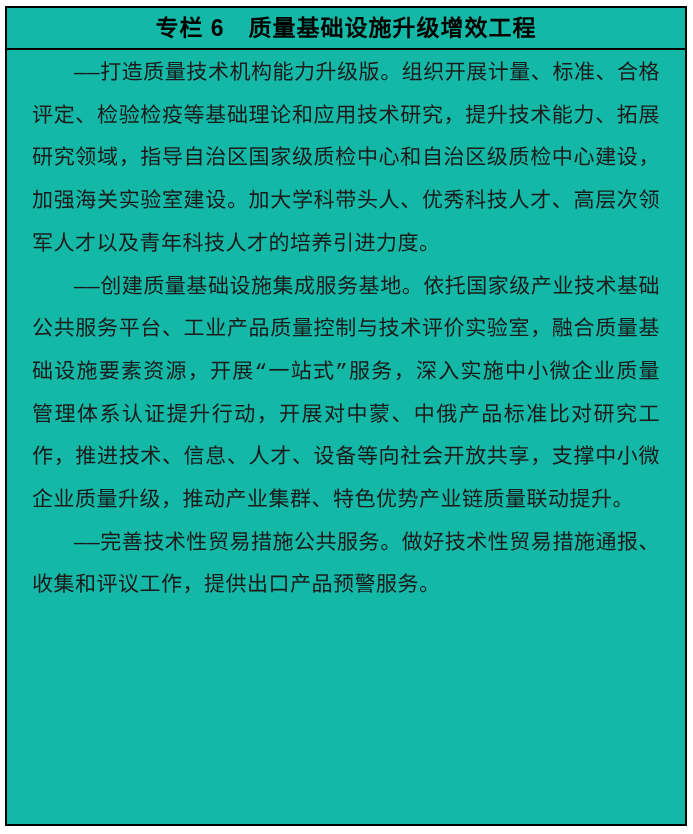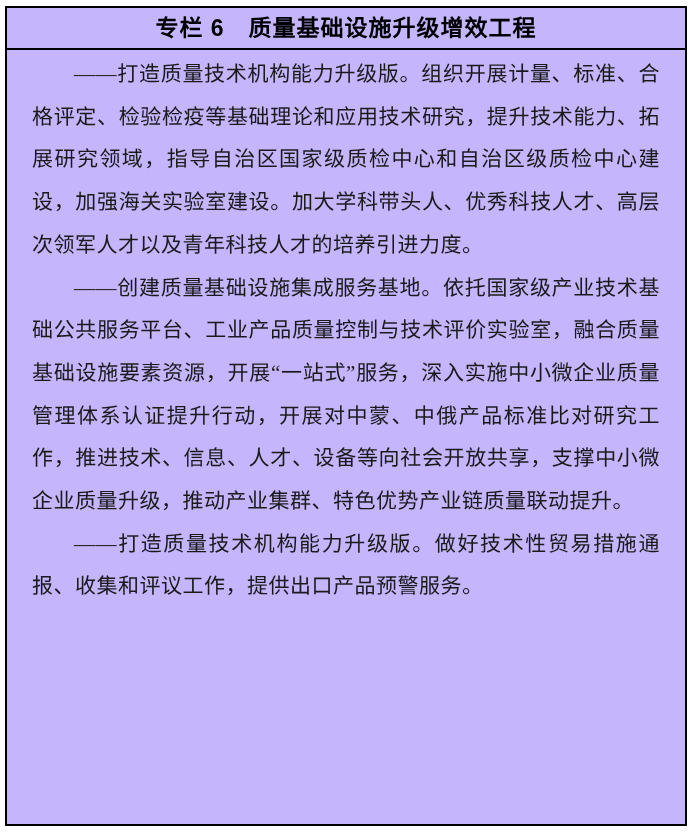--- a/index.html
+++ b/index.html
@@ -22,7 +22,7 @@
     width: 678px;
     height: 816px;
     border: 2px solid #000000;
-    background: #c4b5fd;
+    background: #14b8a6;
     box-sizing: content-box;
   }
   .panel-title {

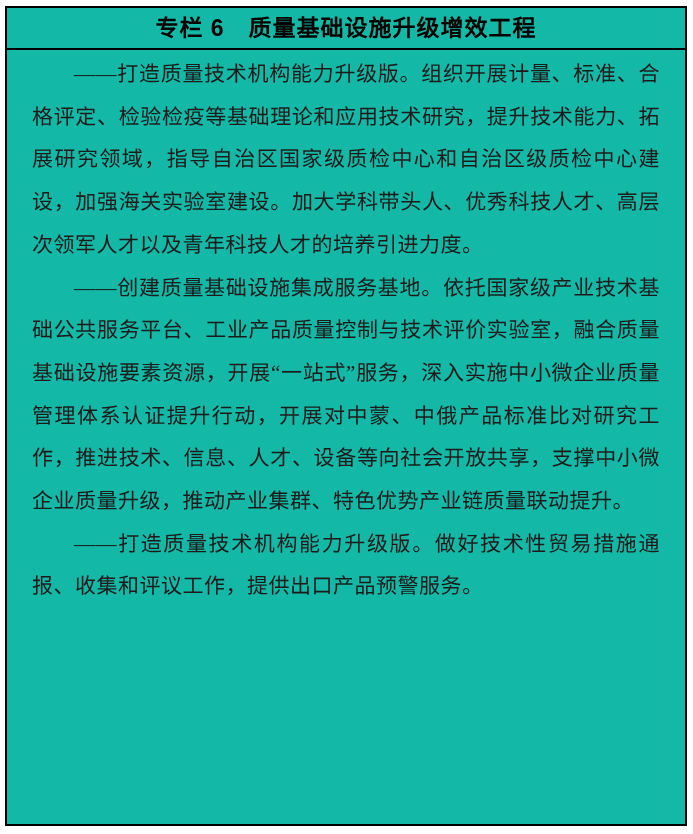--- a/index.html
+++ b/index.html
@@ -39,6 +39,7 @@
   }
   .panel-body {
     padding: 3px 25px 0 25px;
+    font-family: Liberation Mono, monospace;
   }
   .panel-body p {
     margin: 0;

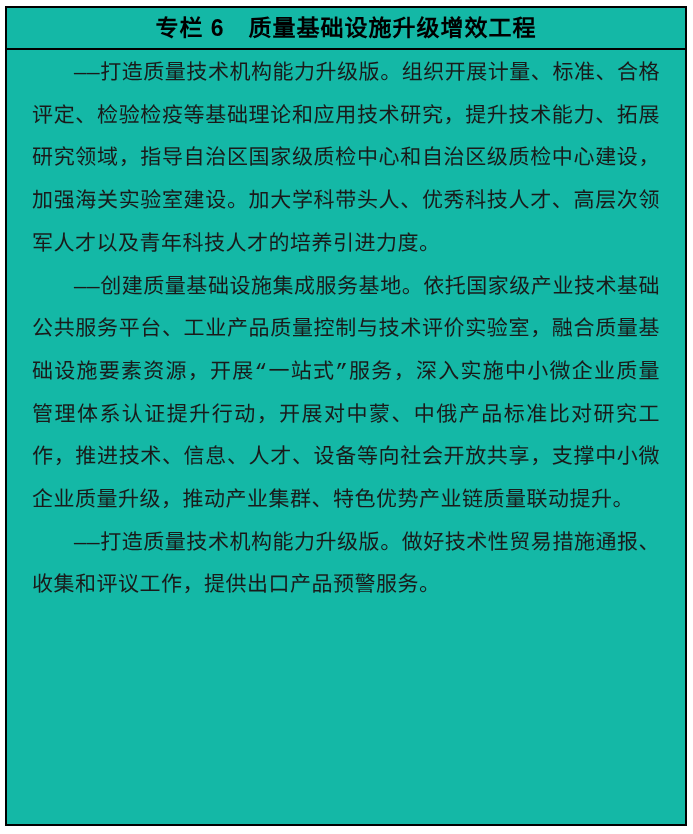--- a/index.html
+++ b/index.html
@@ -61,7 +61,7 @@
   <div class="panel-body">
     <p>——打造质量技术机构能力升级版。组织开展计量、标准、合格评定、检验检疫等基础理论和应用技术研究，提升技术能力、拓展研究领域，指导自治区国家级质检中心和自治区级质检中心建设，加强海关实验室建设。加大学科带头人、优秀科技人才、高层次领军人才以及青年科技人才的培养引进力度。</p>
     <p>——创建质量基础设施集成服务基地。依托国家级产业技术基础公共服务平台、工业产品质量控制与技术评价实验室，融合质量基础设施要素资源，开展“一站式”服务，深入实施中小微企业质量管理体系认证提升行动，开展对中蒙、中俄产品标准比对研究工作，推进技术、信息、人才、设备等向社会开放共享，支撑中小微企业质量升级，推动产业集群、特色优势产业链质量联动提升。</p>
-    <p>——打造质量技术机构能力升级版。做好技术性贸易措施通报、收集和评议工作，提供出口产品预警服务。</p>
+    <p>——完善技术性贸易措施公共服务。做好技术性贸易措施通报、收集和评议工作，提供出口产品预警服务。</p>
   </div>
 </div>
 

